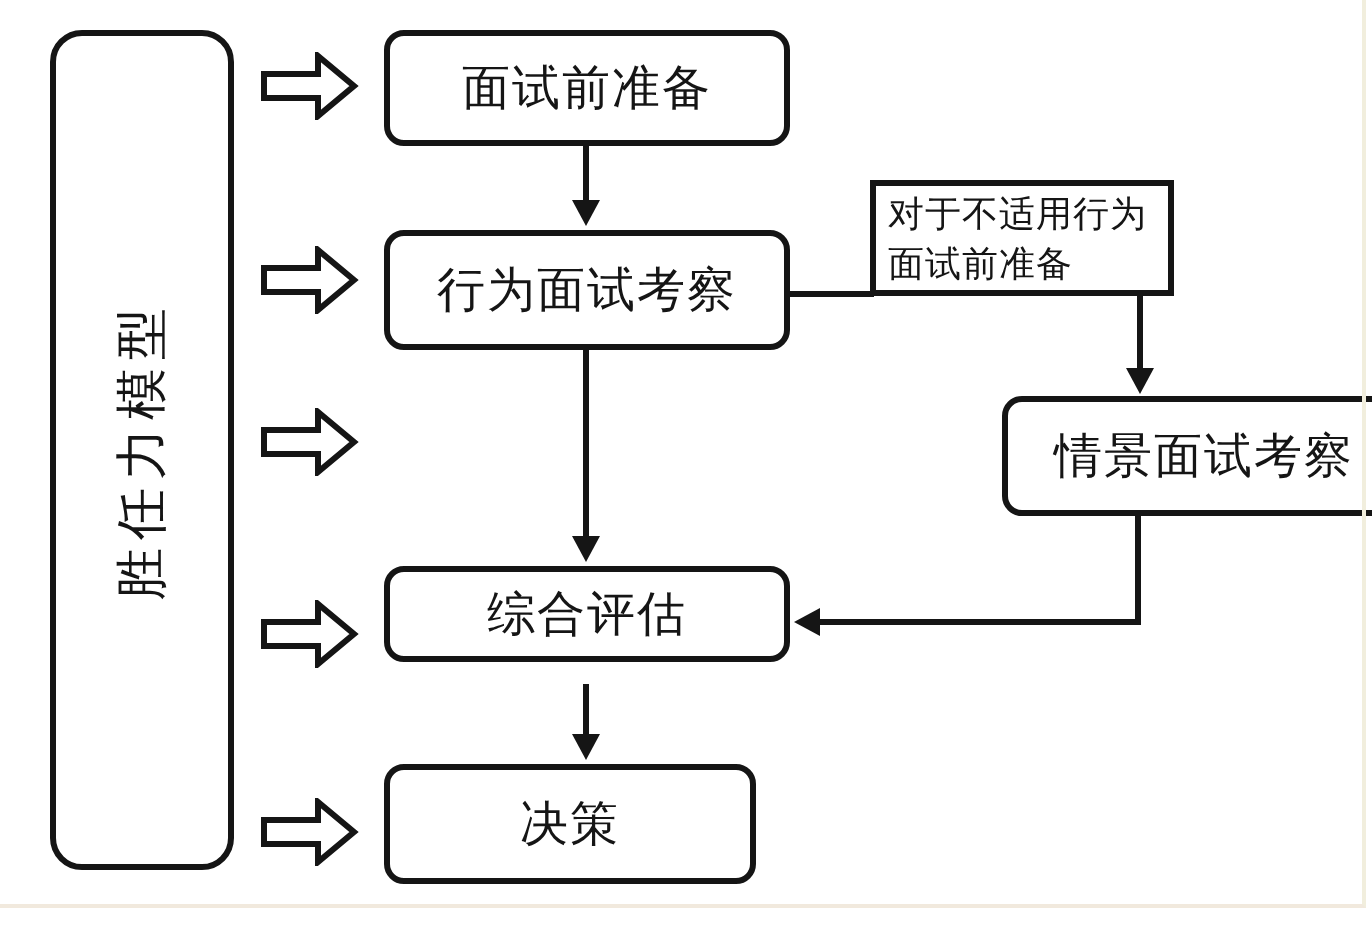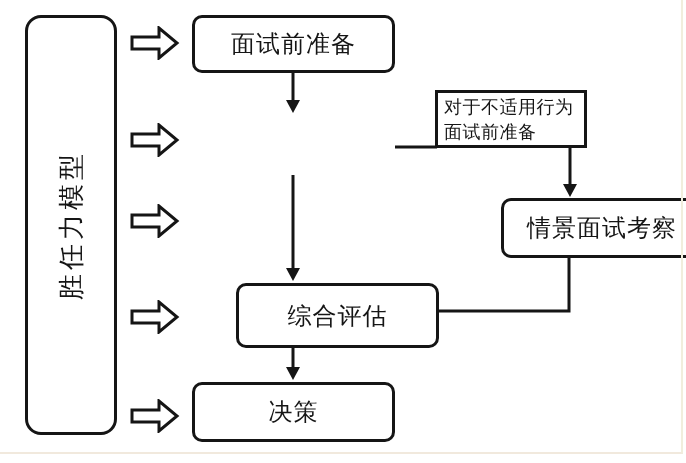--- a/index.html
+++ b/index.html
@@ -156,6 +156,9 @@
     <span>面试前准备</span>
   </div>
 
+  <div class="node node-behavioral">
+    <span>行为面试考察</span>
+  </div>
 
   <div class="annotation-box">
     <span>对于不适用行为</span>

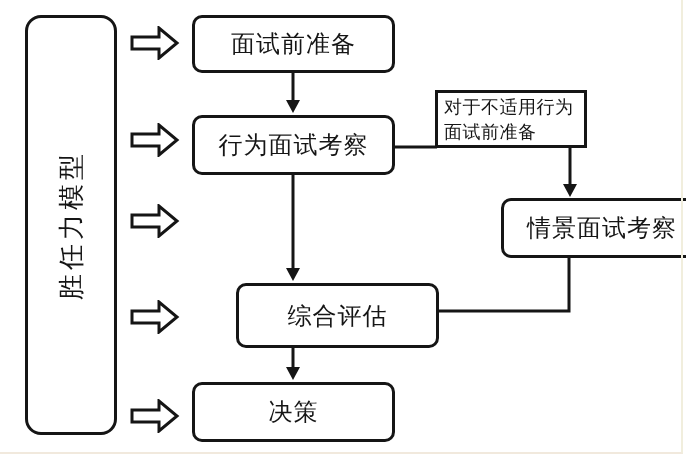--- a/index.html
+++ b/index.html
@@ -40,7 +40,7 @@
   .node-prep        { left: 192px; top: 15px;  width: 203px; height: 58px; }
   .node-behavioral  { left: 192px; top: 115px; width: 203px; height: 60px; }
   .node-situational { left: 468px; top: 198px; width: 202px; height: 60px; margin-left: 33px; }
-  .node-evaluation  { left: 192px; top: 283px; width: 203px; height: 65px; margin-left: 44px; }
+  .node-evaluation  { left: 192px; top: 283px; width: 203px; height: 48px; }
   .node-decision    { left: 192px; top: 382px; width: 203px; height: 60px; }
   .annotation-box {
     position: absolute;

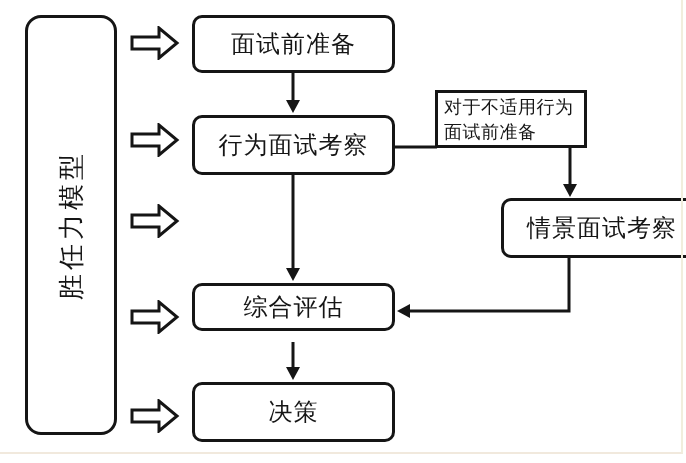--- a/index.html
+++ b/index.html
@@ -41,7 +41,7 @@
   .node-behavioral  { left: 192px; top: 115px; width: 203px; height: 60px; }
   .node-situational { left: 468px; top: 198px; width: 202px; height: 60px; margin-left: 33px; }
   .node-evaluation  { left: 192px; top: 283px; width: 203px; height: 48px; }
-  .node-decision    { left: 192px; top: 382px; width: 203px; height: 60px; }
+  .node-decision    { left: 192px; top: 382px; width: 186px; height: 60px; }
   .annotation-box {
     position: absolute;
     left: 435px; top: 90px;

